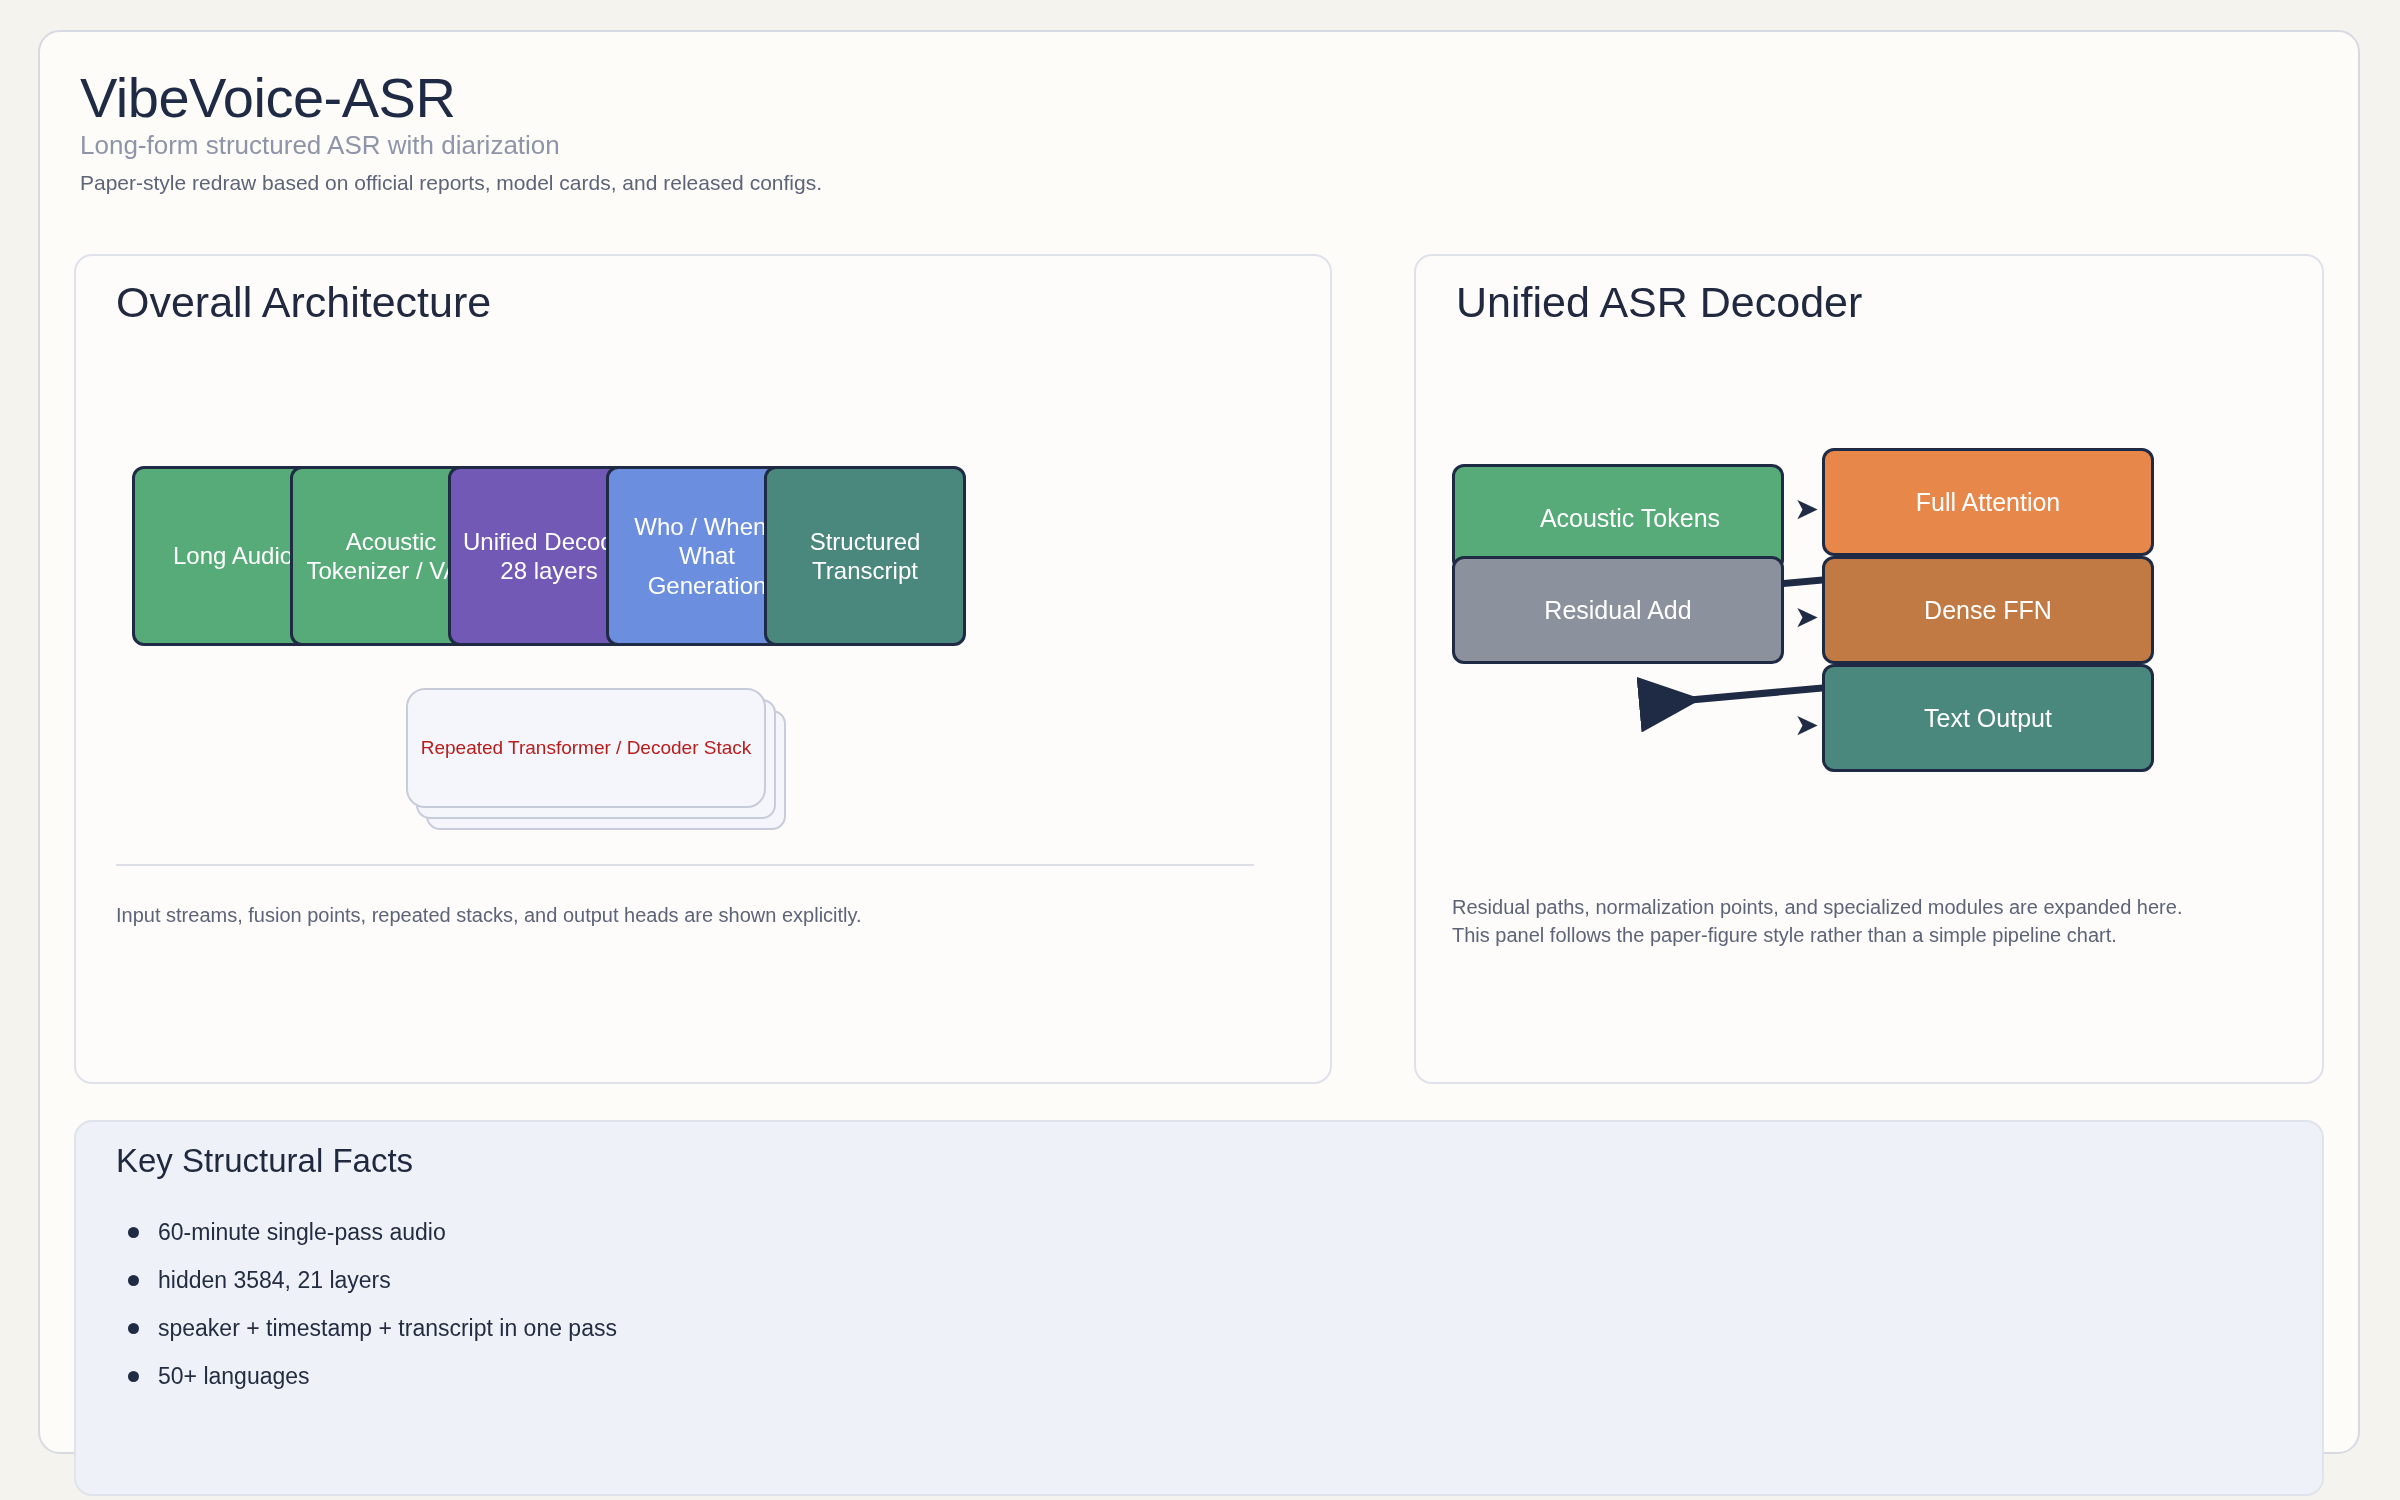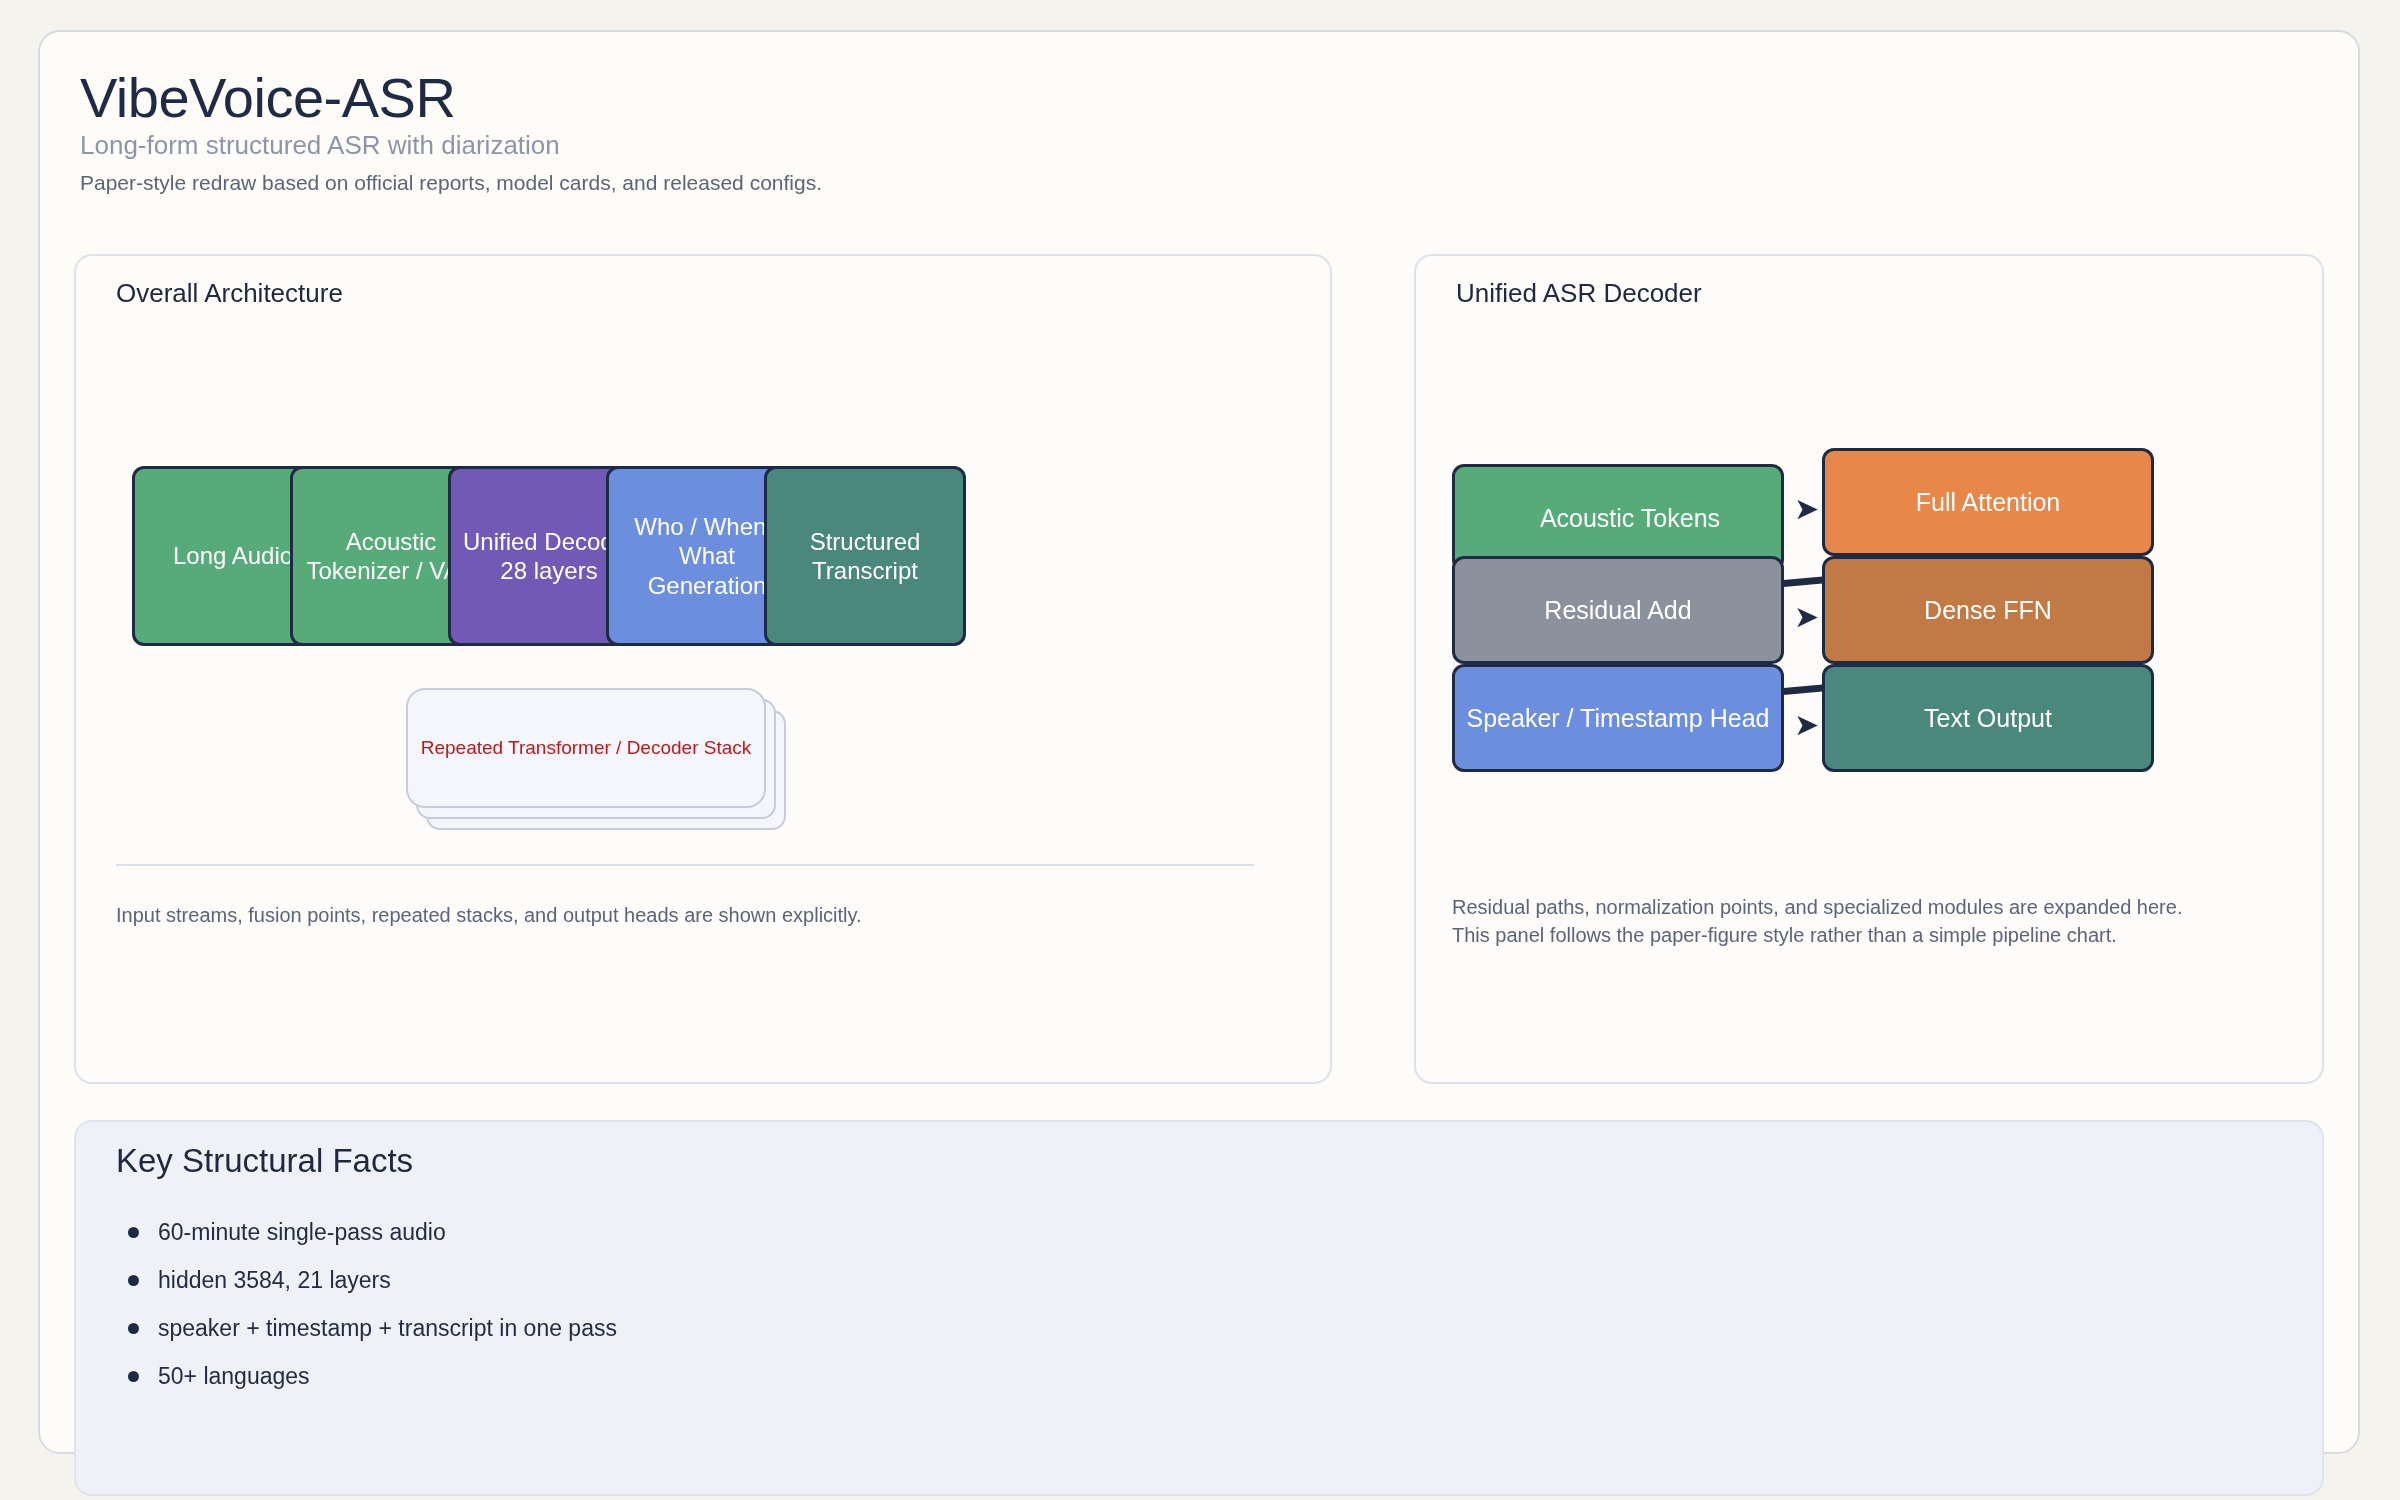--- a/index.html
+++ b/index.html
@@ -64,7 +64,7 @@
     position: absolute;
     left: 40px;
     top: 22px;
-    font-size: 26px;
+    font-size: 43px;
     color: #20293f;
   }
 

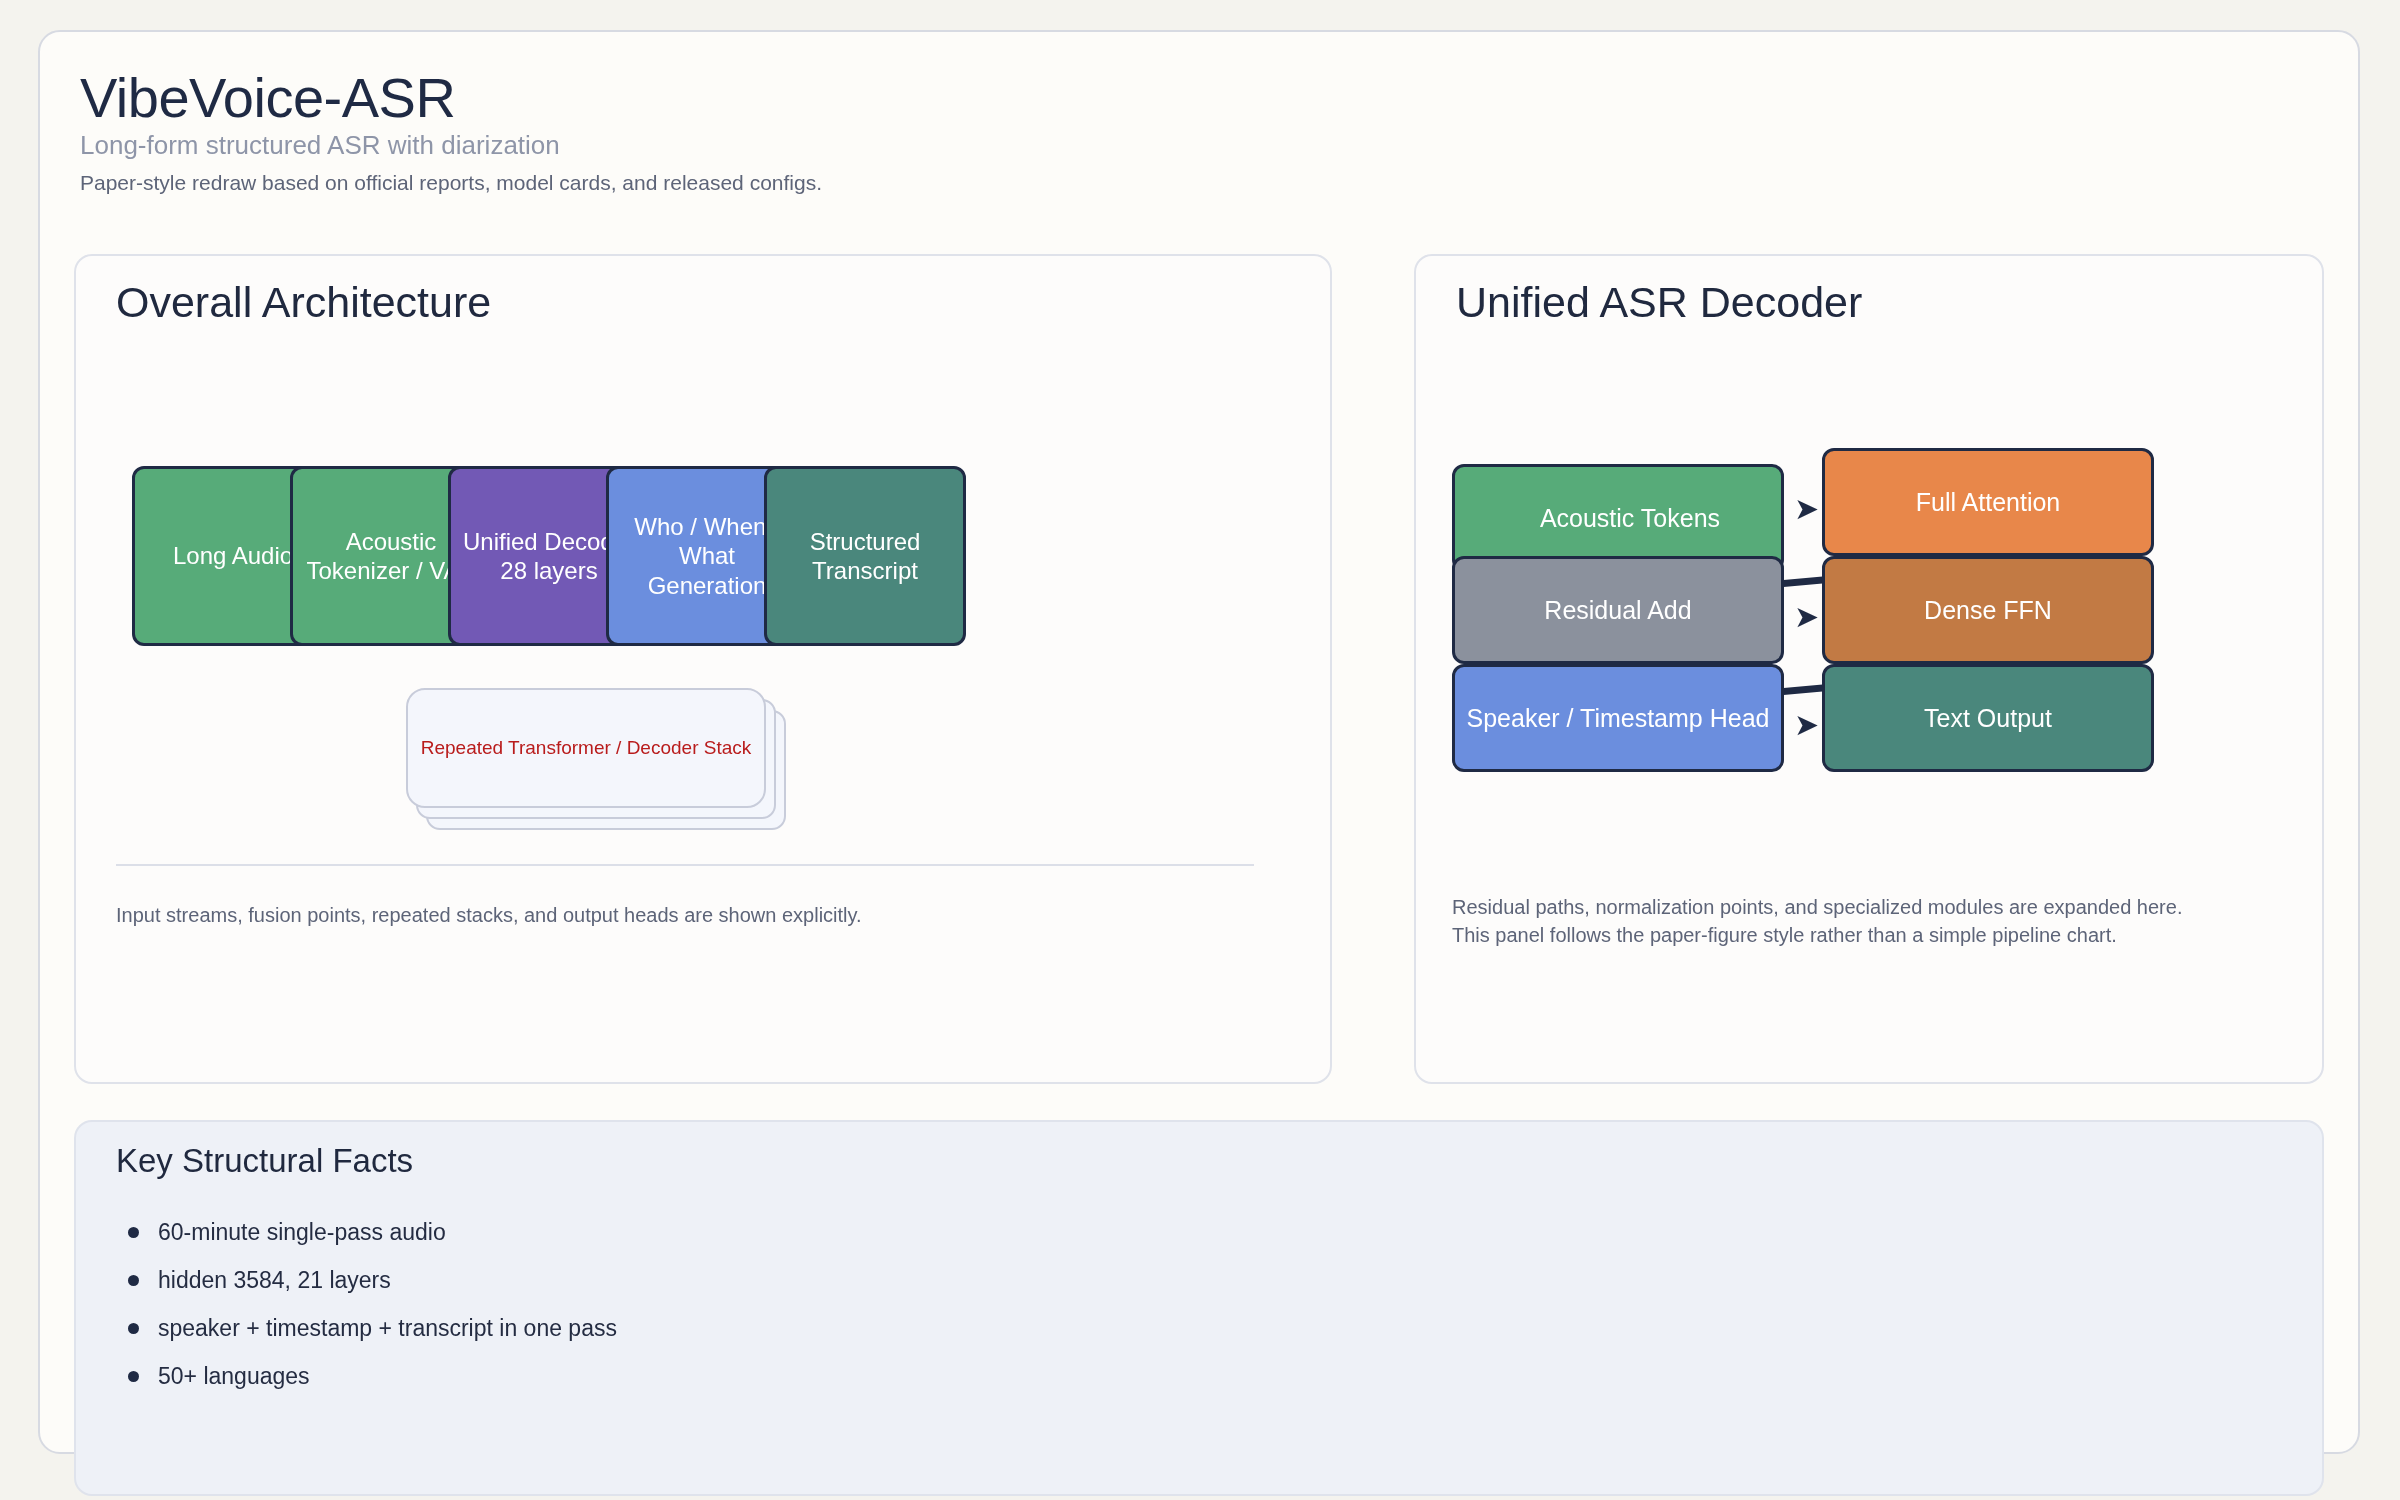--- a/index.html
+++ b/index.html
@@ -257,7 +257,6 @@
     <span class="arrow-h" style="left:378px; top:346px;">➤</span>
     <div class="node dec-node" style="left:406px; top:300px; background:#c27a44;">Dense FFN</div>
 
-    <div class="node dec-node dec-col-a" style="top:408px; background:#6b8ede;">Speaker / Timestamp Head</div>
     <span class="arrow-h" style="left:378px; top:454px;">➤</span>
     <div class="node dec-node" style="left:406px; top:408px; background:#4a877c;">Text Output</div>
 

